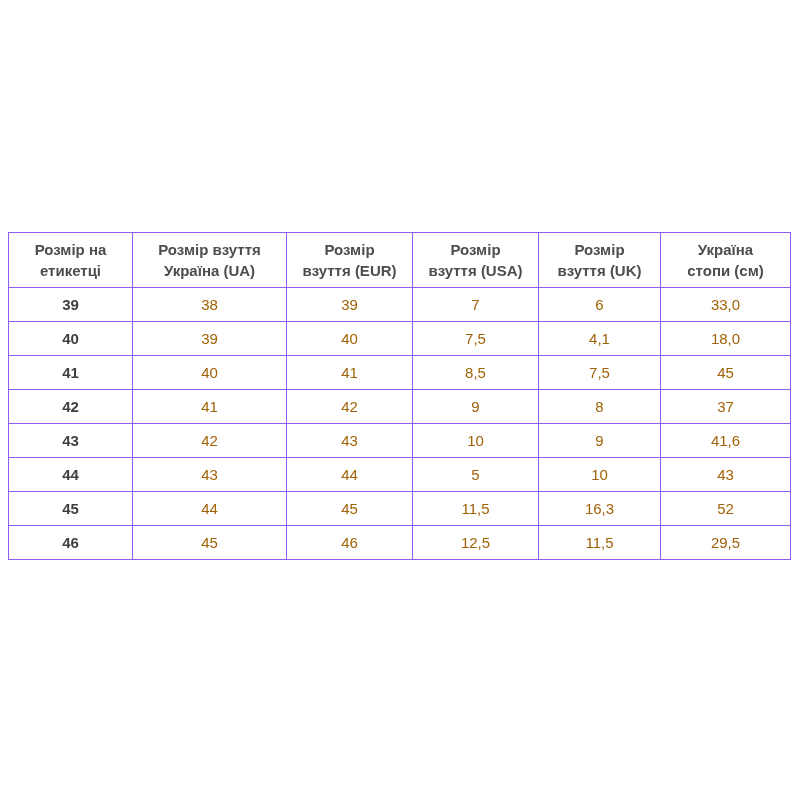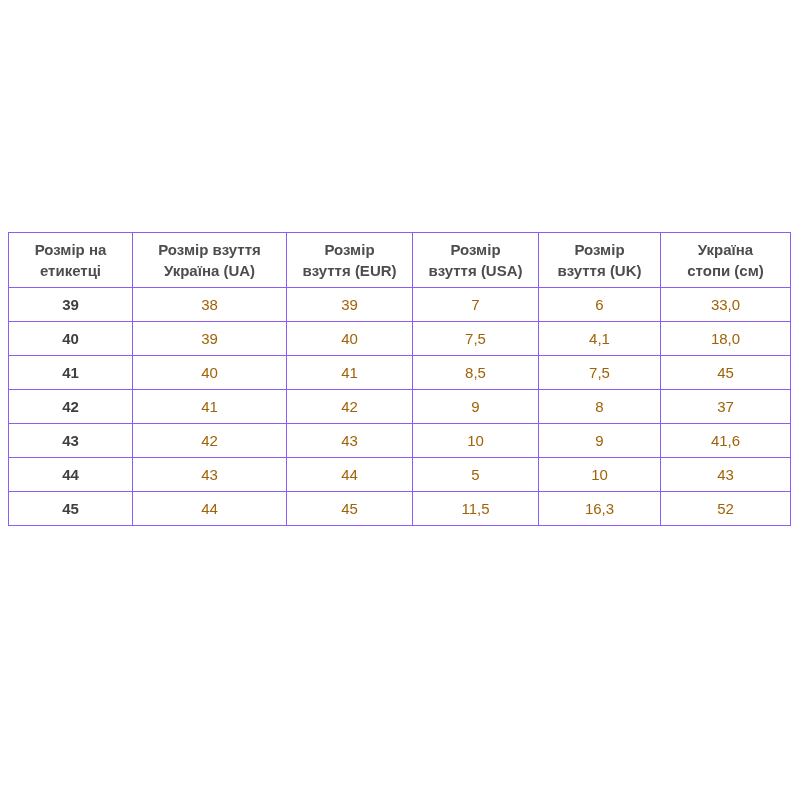--- a/index.html
+++ b/index.html
@@ -136,6 +136,14 @@
           <td>16,3</td>
           <td>52</td>
         </tr>
+        <tr>
+          <td class="label-col">46</td>
+          <td>45</td>
+          <td>46</td>
+          <td>12,5</td>
+          <td>11,5</td>
+          <td>29,5</td>
+        </tr>
       </tbody>
   </table>
 </div>

